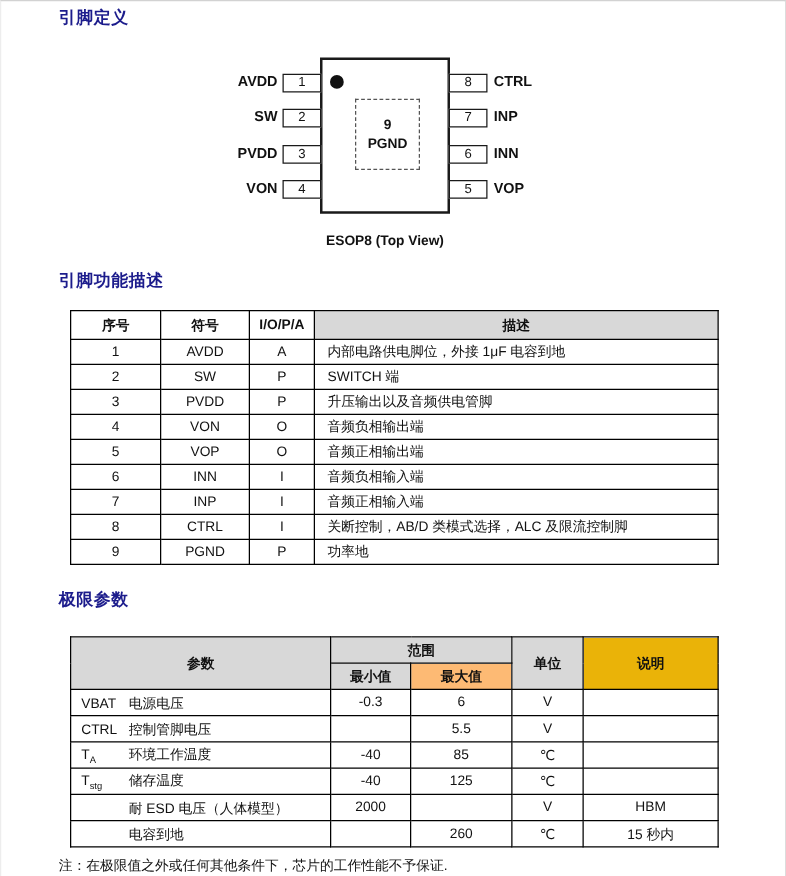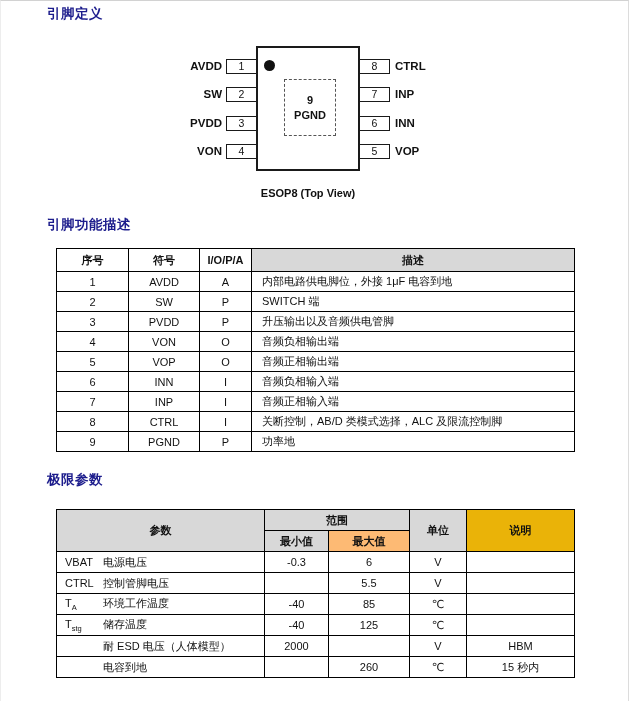--- a/index.html
+++ b/index.html
@@ -224,6 +224,7 @@
       </tbody>
   </table>
 
+  <div class="note">注：在极限值之外或任何其他条件下，芯片的工作性能不予保证.</div>
 
 </div>
 

